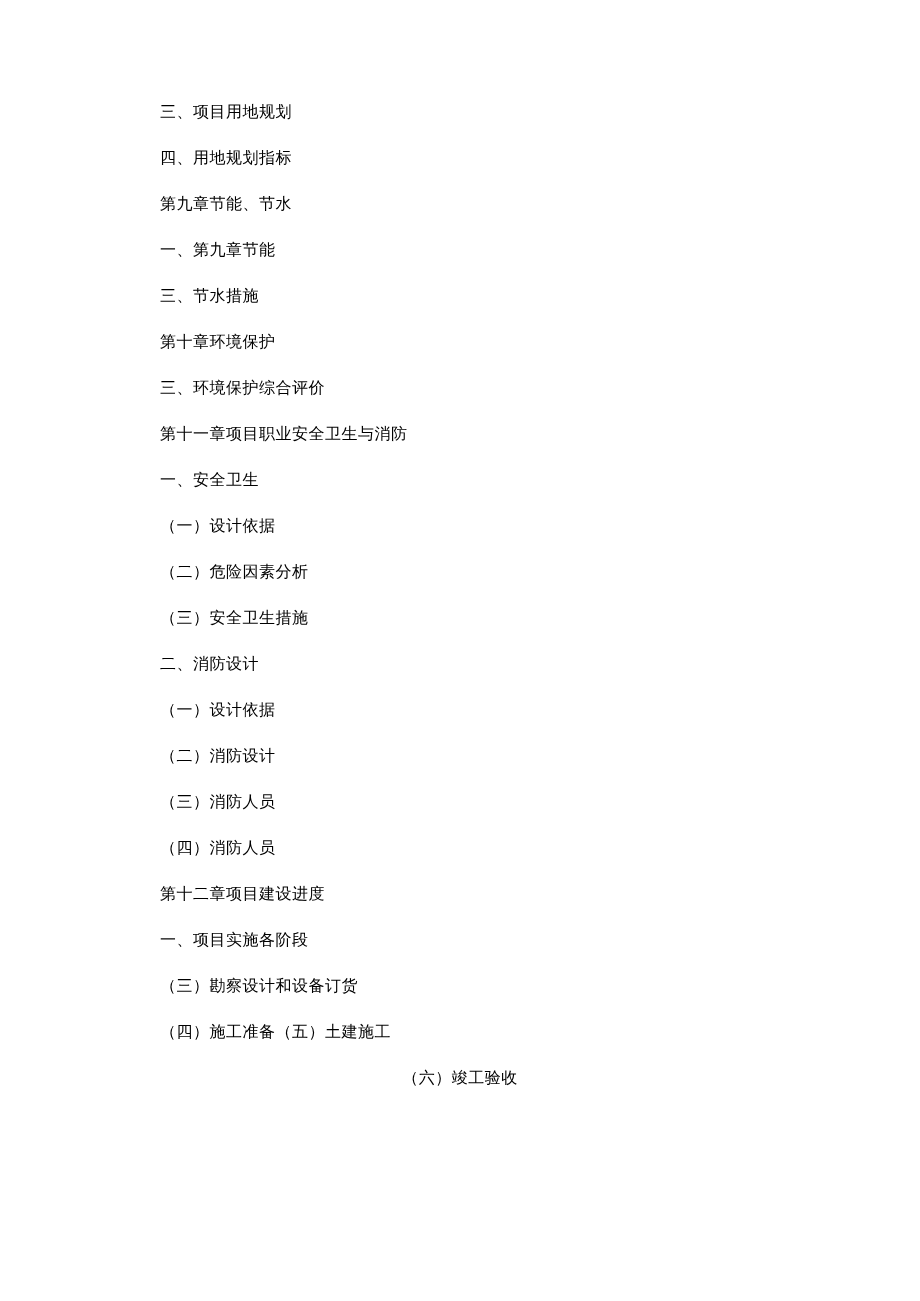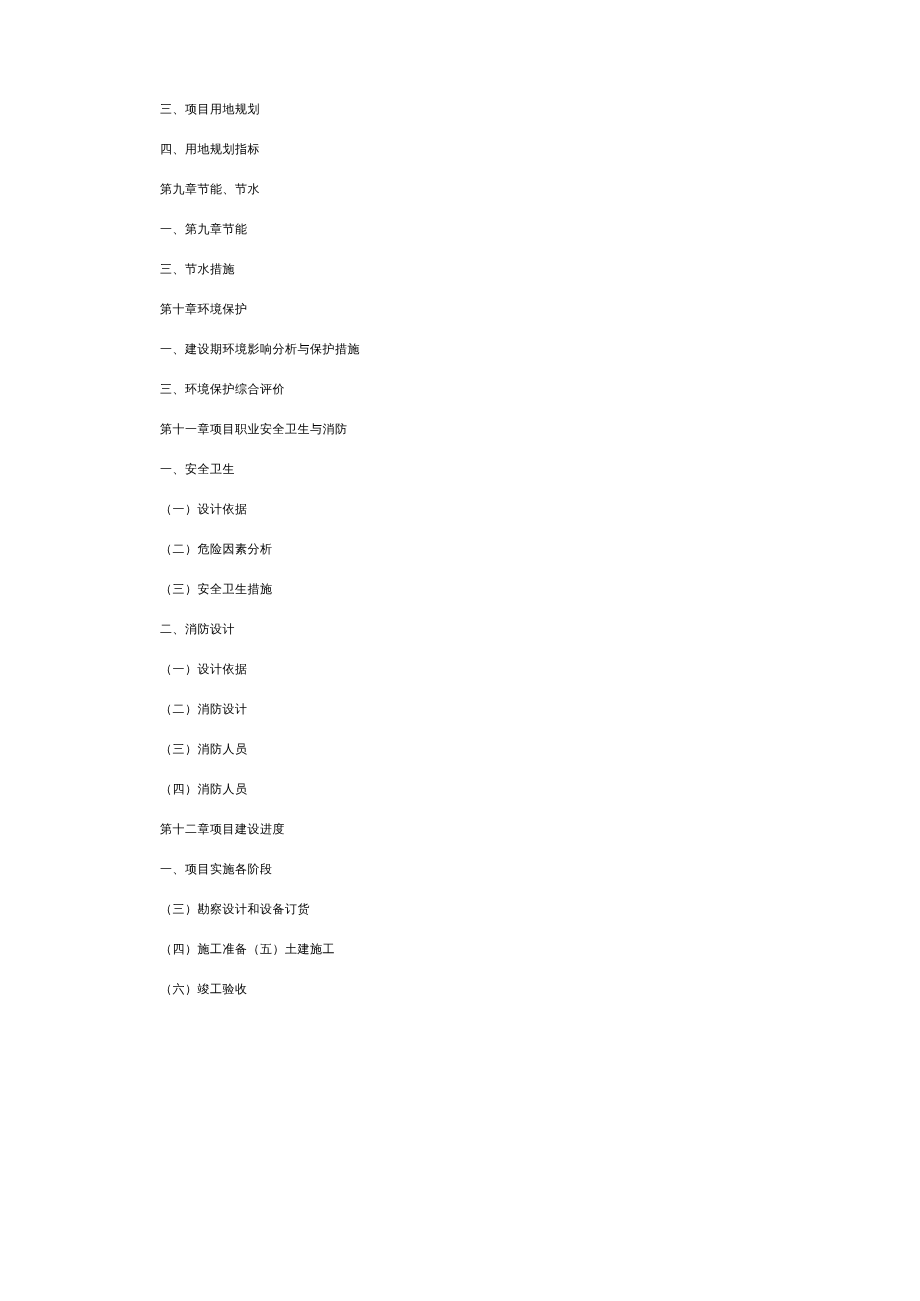--- a/index.html
+++ b/index.html
@@ -13,7 +13,7 @@
       padding: 100px 160px 60px 160px;
     }
     .line {
-      font-size: 12px;
+      font-size: 16px;
       color: #000000;
       line-height: 1.5;
       margin-bottom: 22px;

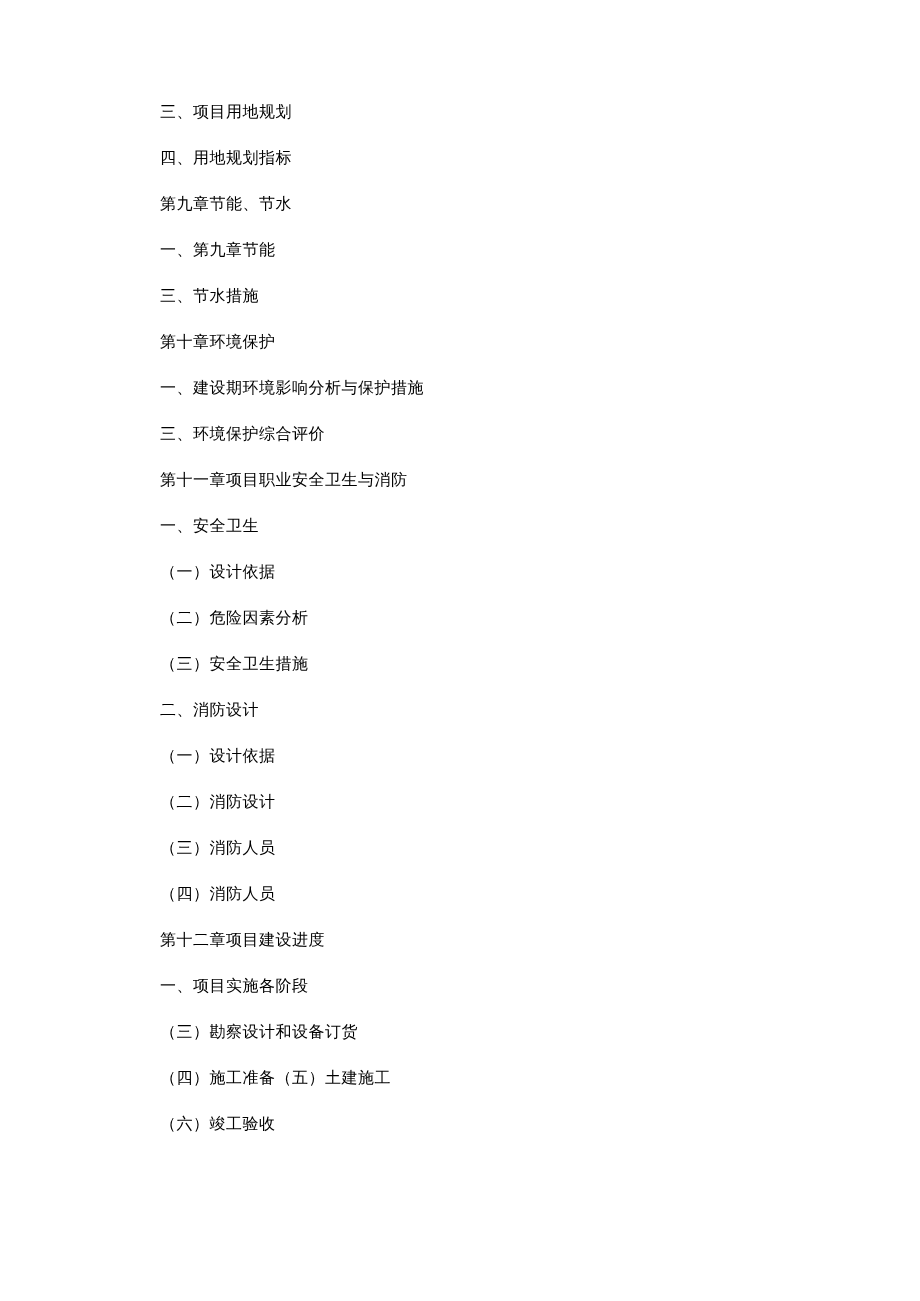--- a/index.html
+++ b/index.html
@@ -33,7 +33,6 @@
   <div class="line">一、第九章节能</div>
   <div class="line">三、节水措施</div>
   <div class="line">第十章环境保护</div>
-  <div class="line">一、建设期环境影响分析与保护措施</div>
   <div class="line">三、环境保护综合评价</div>
   <div class="line">第十一章项目职业安全卫生与消防</div>
   <div class="line">一、安全卫生</div>

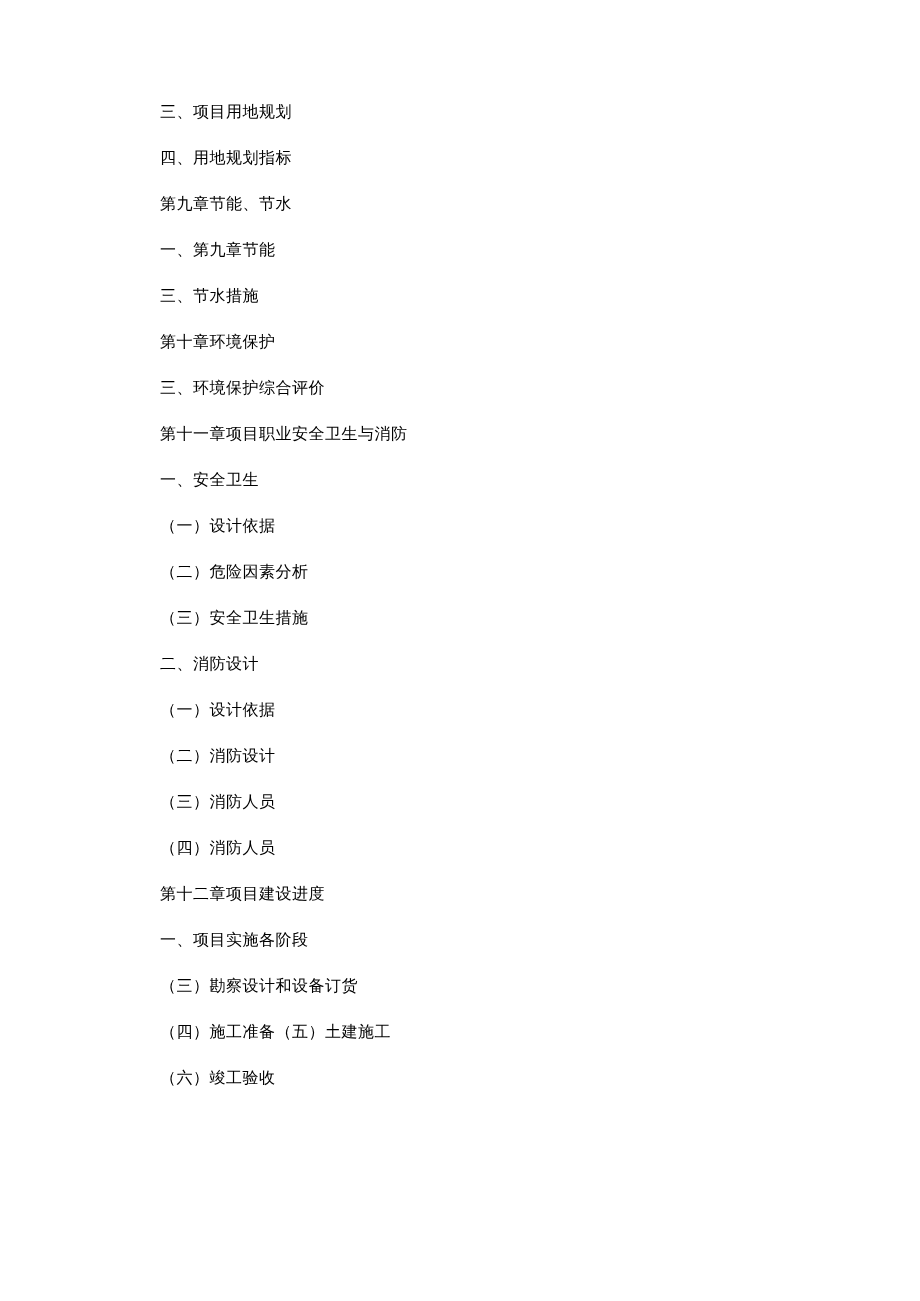--- a/index.html
+++ b/index.html
@@ -21,6 +21,7 @@
     }
     .line.spacer-above {
       margin-top: 8px;
+      text-align: center;
     }
   </style>
 </head>

